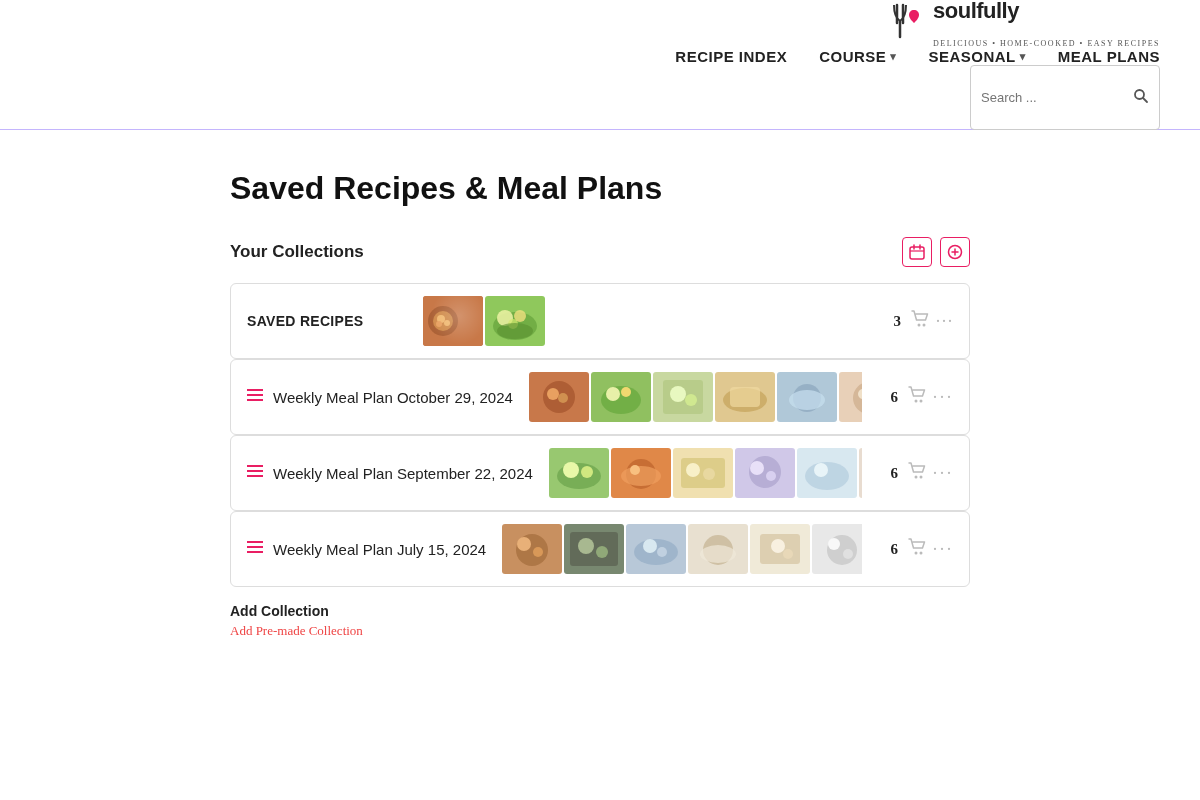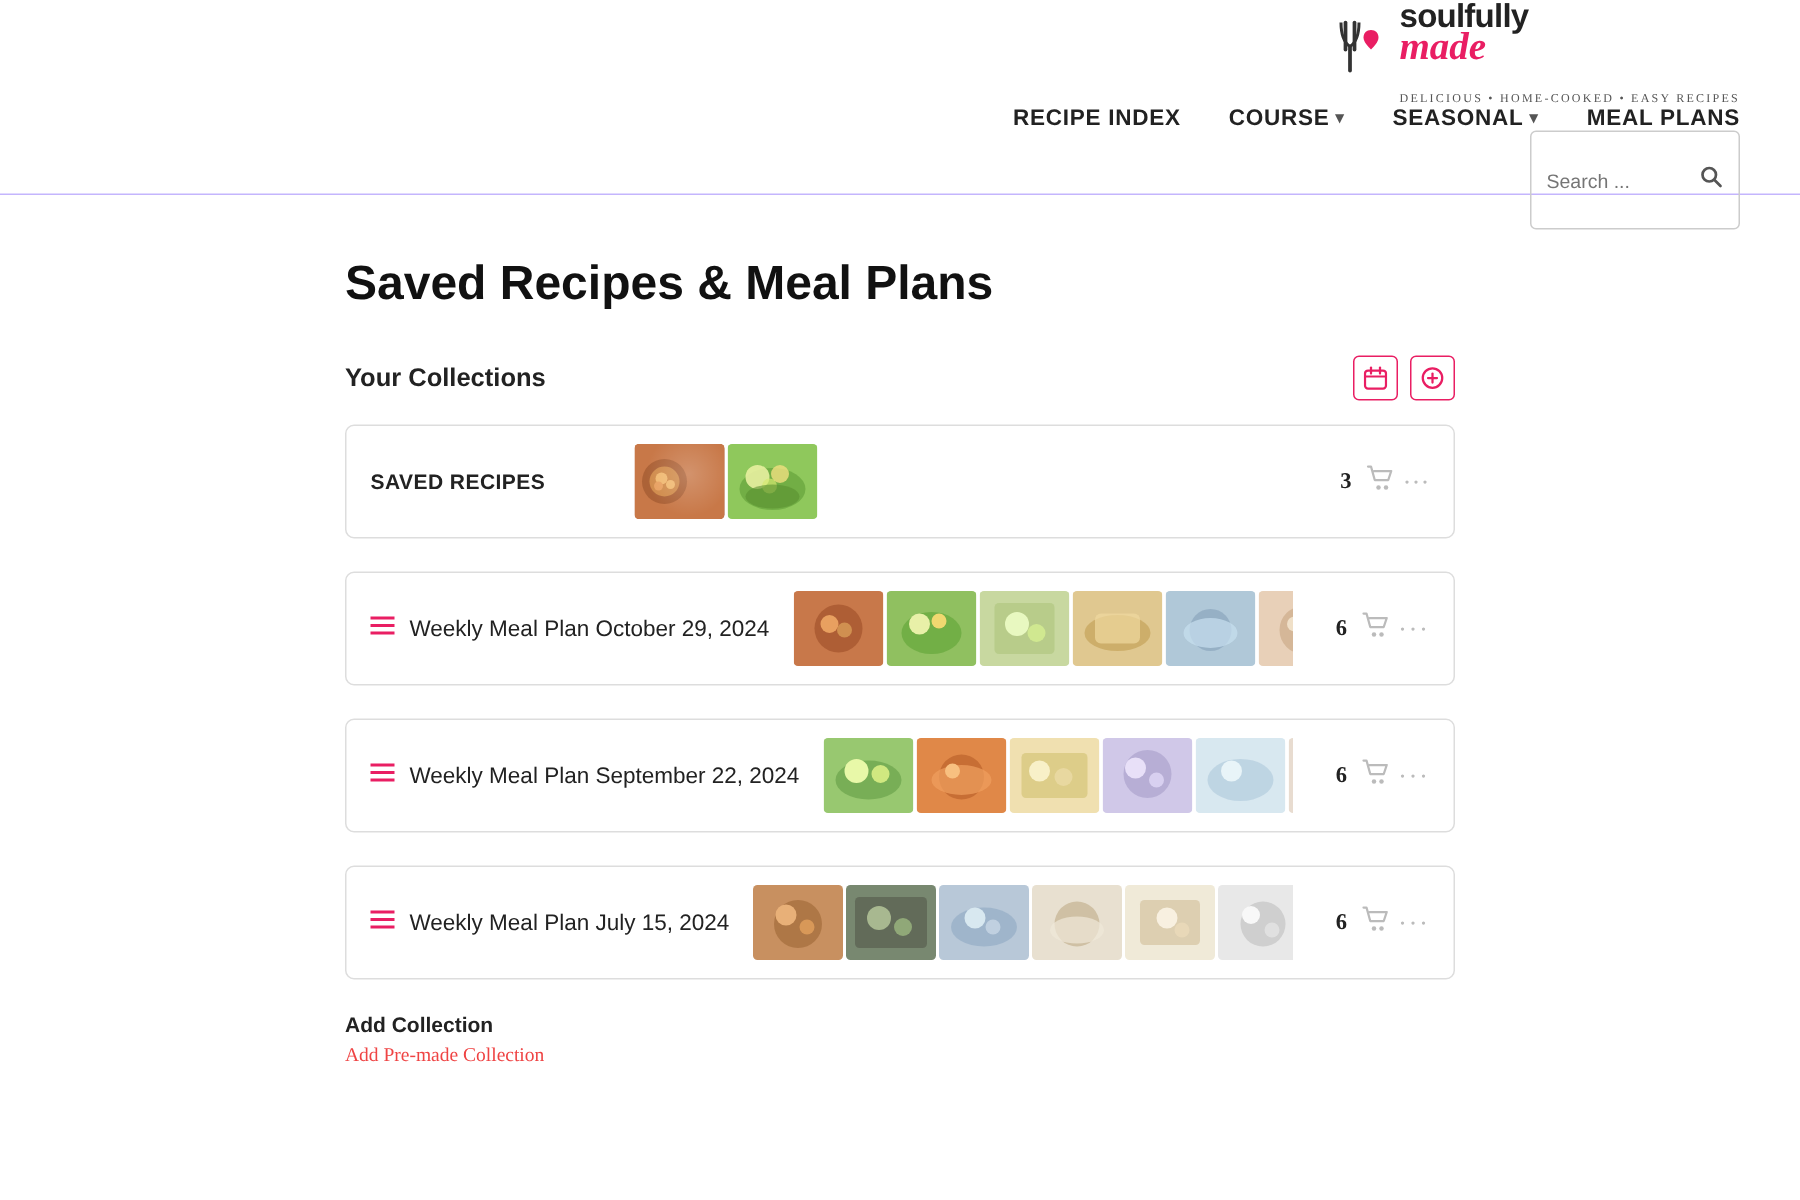--- a/index.html
+++ b/index.html
@@ -265,7 +265,6 @@
     </div>
     <div class="logo-text-wrap">
       <span class="logo-soulfully">soulfully</span>
-      <span class="logo-made">made</span>
       <span class="logo-tagline">DELICIOUS • HOME-COOKED • EASY RECIPES</span>
     </div>
   </div>

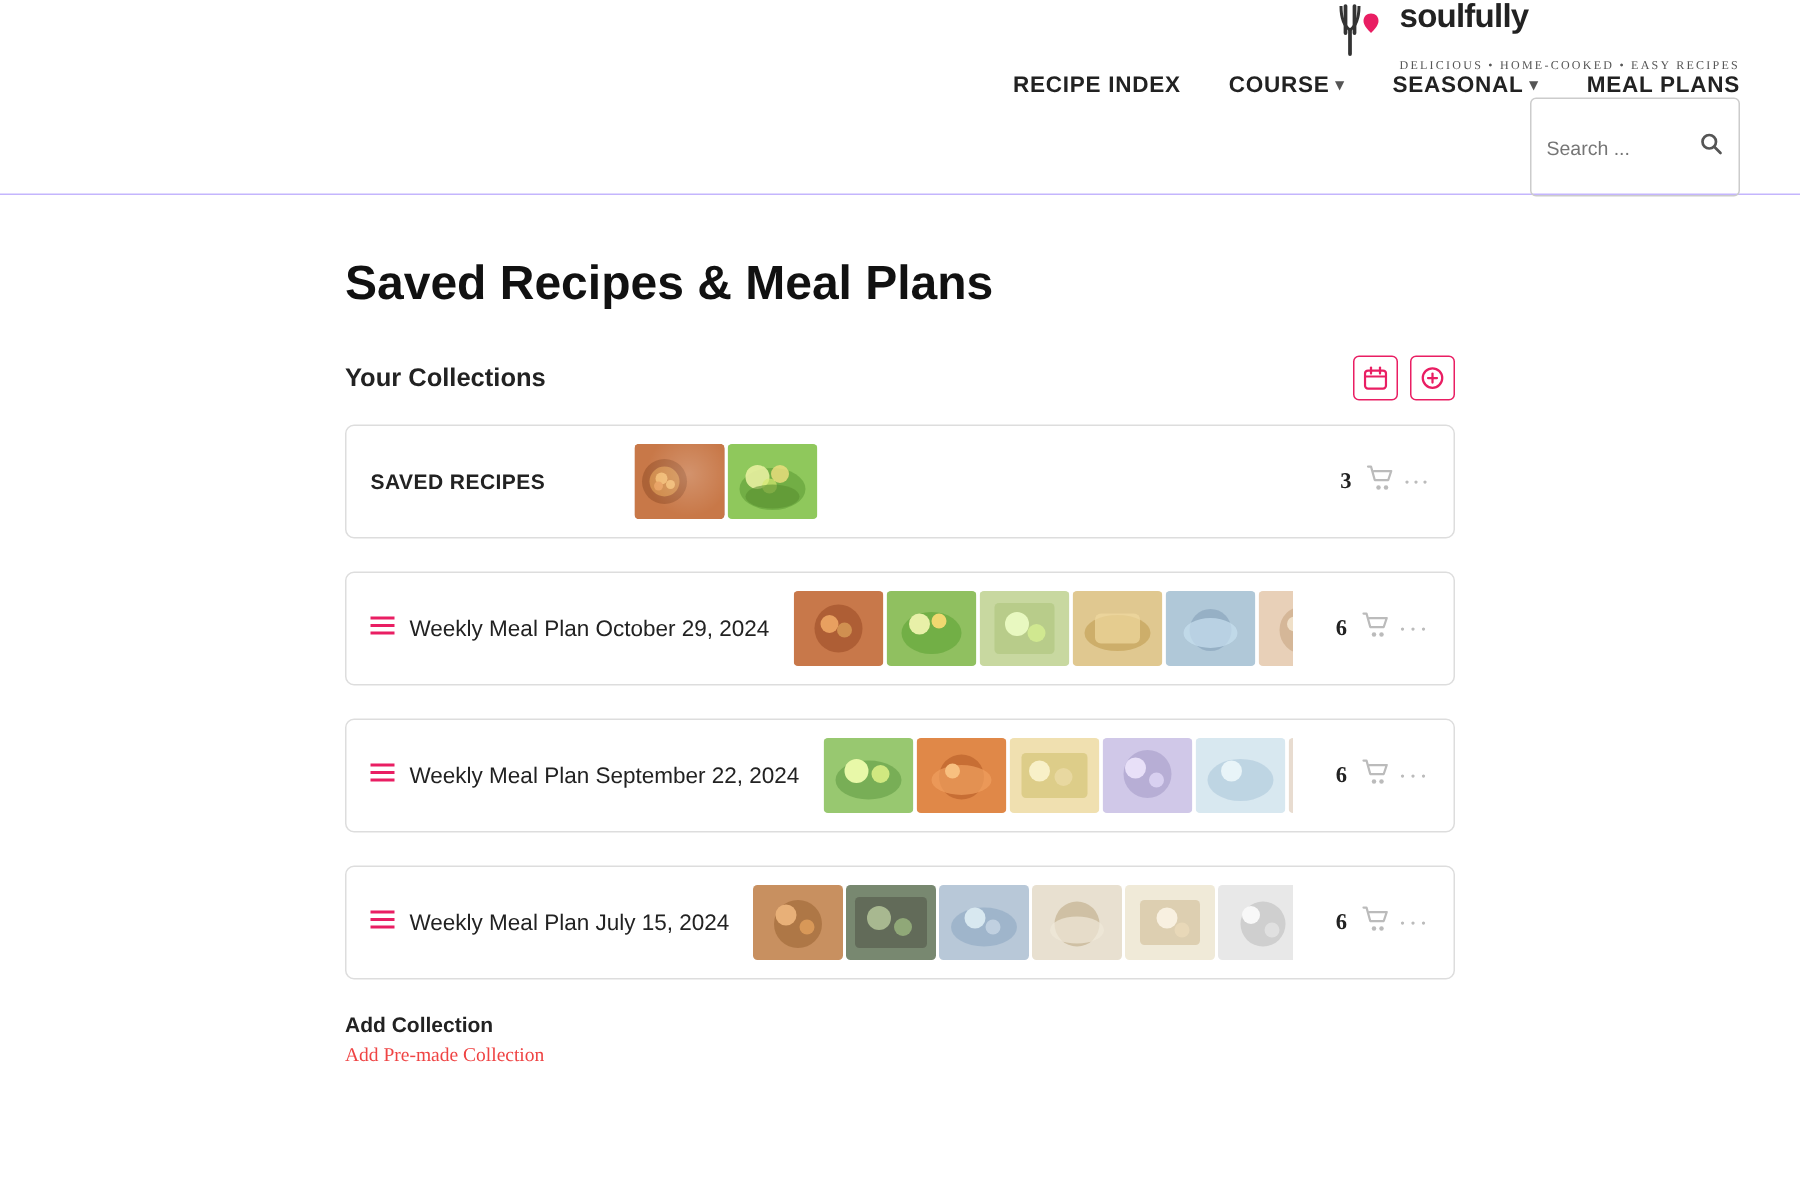--- a/index.html
+++ b/index.html
@@ -79,7 +79,7 @@
       border-radius: 4px;
       padding: 22px 10px;
       gap: 6px;
-      width: 140px;
+      width: 190px;
     }
     .search-box input {
       border: none;

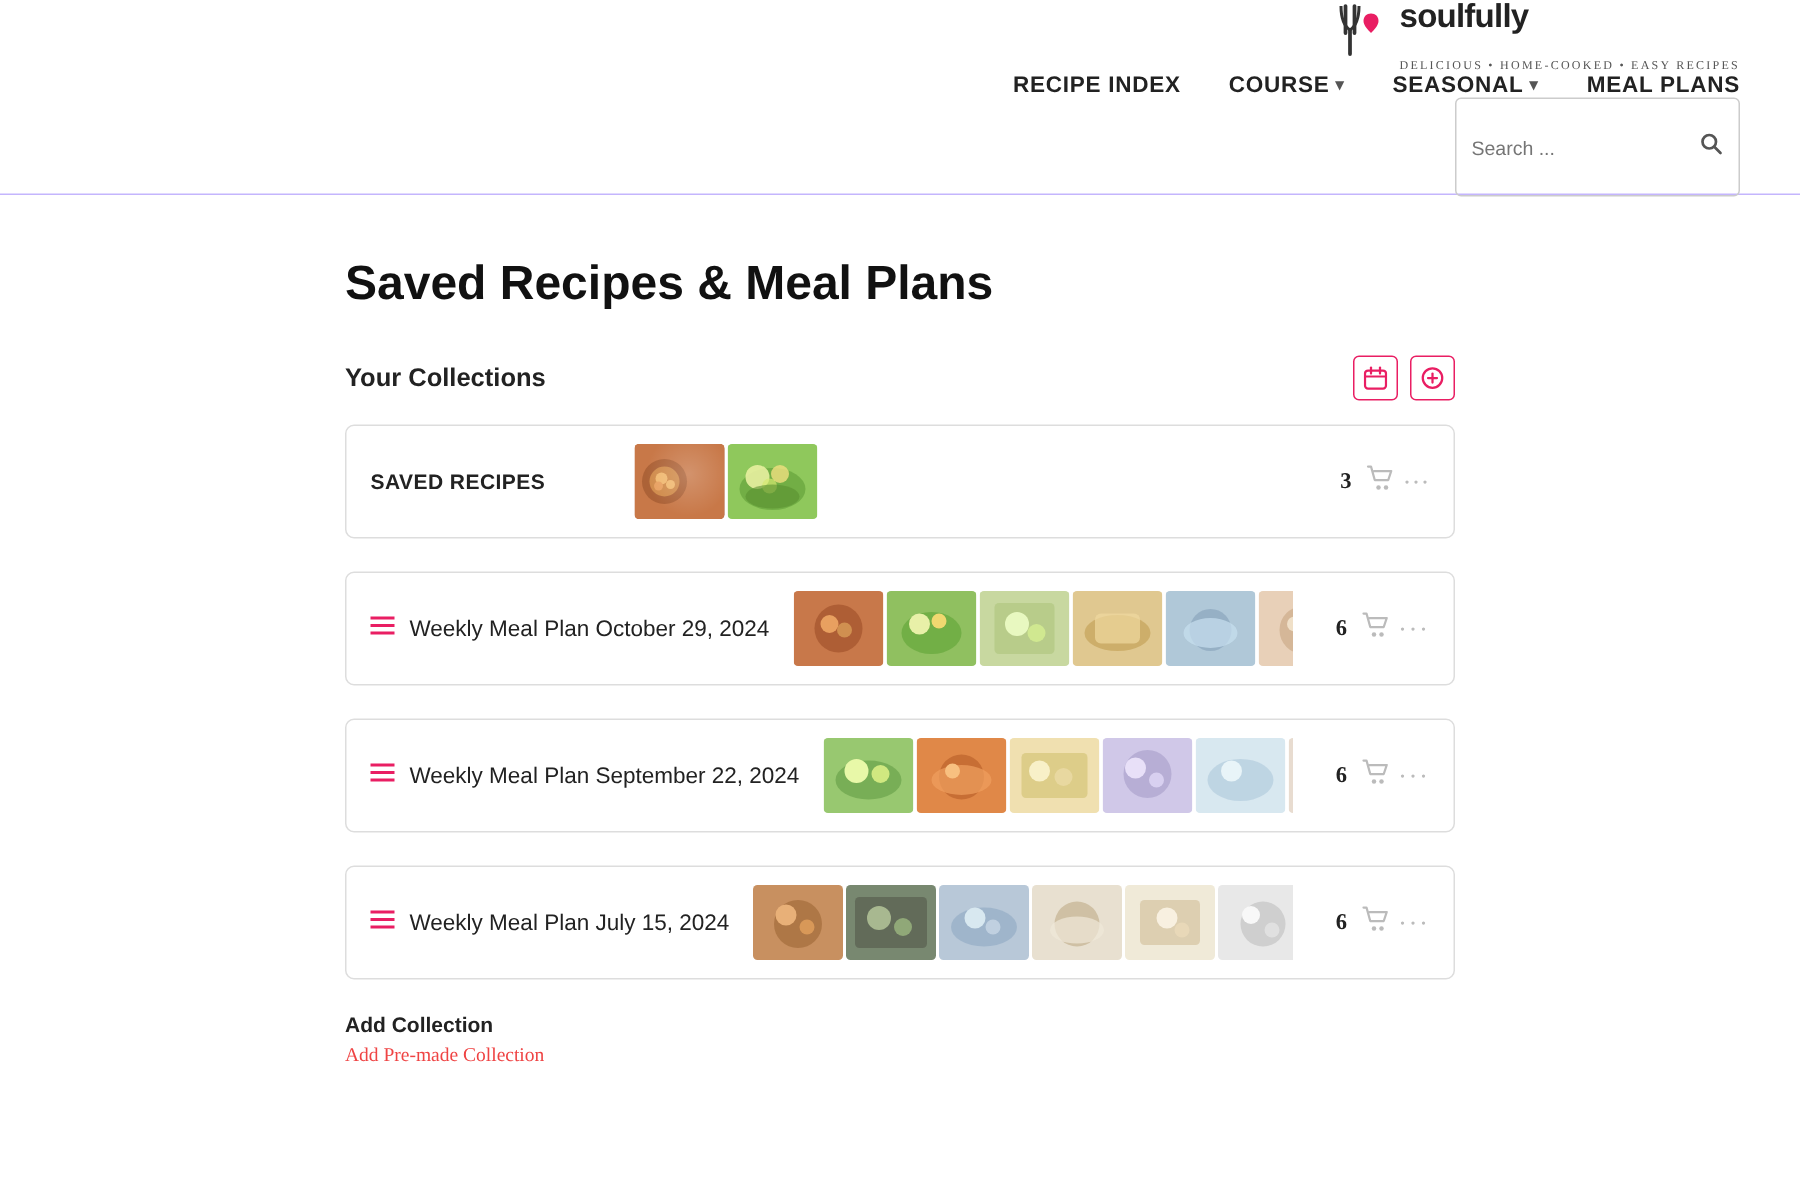--- a/index.html
+++ b/index.html
@@ -150,7 +150,7 @@
       display: flex;
       align-items: center;
       padding: 12px 16px;
-      margin-bottom: 22px;
+      margin-bottom: 0;
       background: #fff;
     }
     .collection-name {

